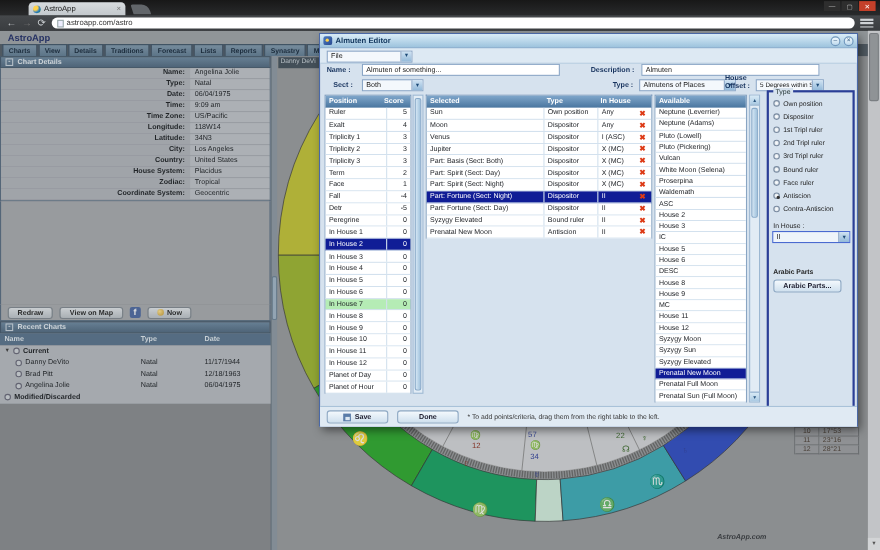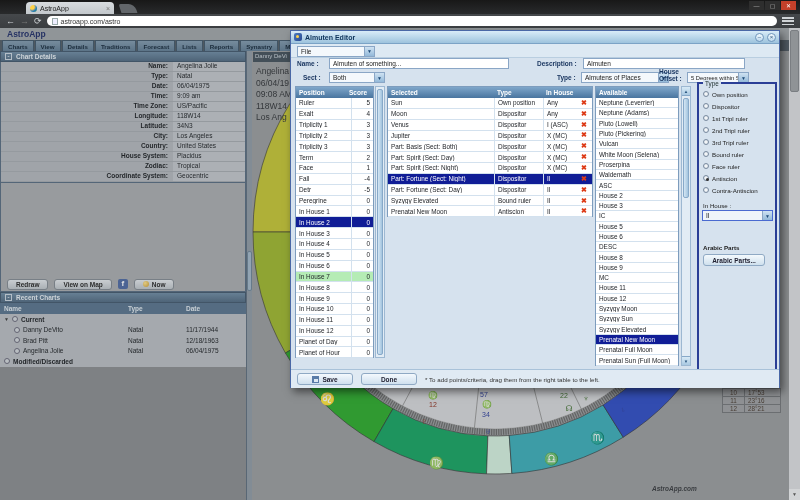--- a/index.html
+++ b/index.html
@@ -288,13 +288,6 @@
         <text x="371" y="361" fill="#2a3a9a" font-size="8" text-anchor="middle">♄</text>
       </svg>
     <div class="danny-tab">Danny DeVi</div>
-    <div class="chart-info" id="chart-info">
-        <div>Angelina</div>
-        <div>06/04/19</div>
-        <div>09:08 AM</div>
-        <div>118W14</div>
-        <div>Los Ang</div>
-      </div>
     <div class="house-table" id="house-table">
         <div class="ht-row">
           <div class="ht-cell ht-n">10</div>

